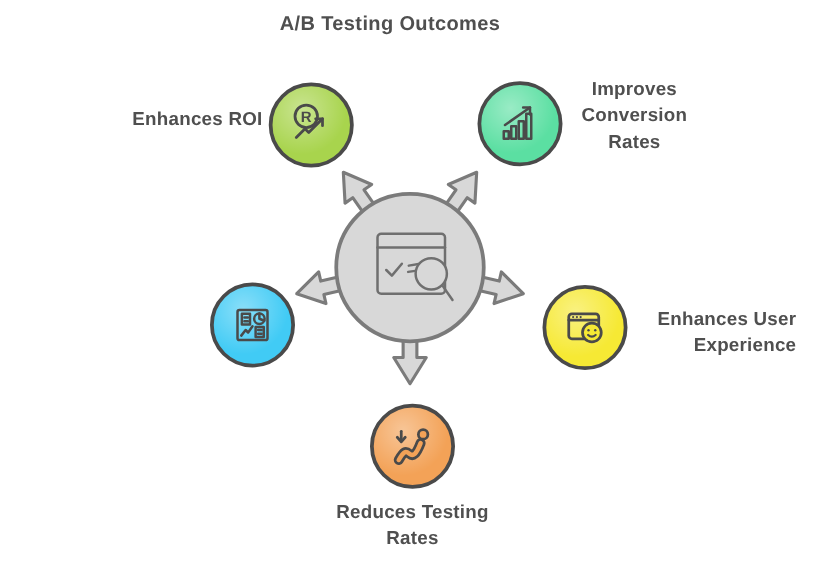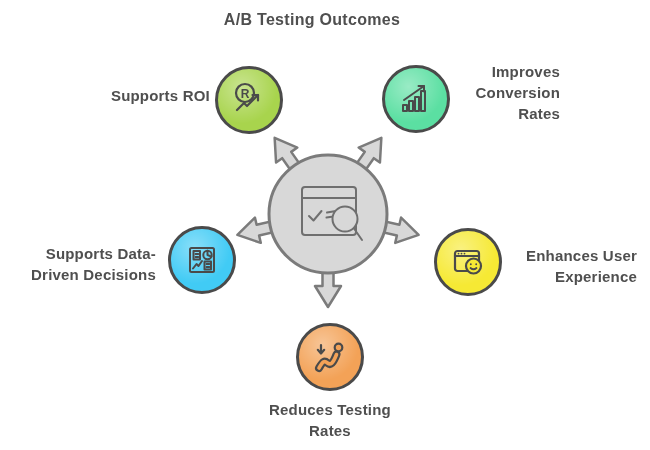--- a/index.html
+++ b/index.html
@@ -30,7 +30,7 @@
     line-height:21px;letter-spacing:.2px;
   }
   .lbl-roi{right:440px;top:85px;width:200px;text-align:right;}
-  .lbl-conversion{left:455px;top:61px;width:105px;text-align:right;}
+  .lbl-conversion{left:455px;top:61px;width:105px;text-align:center;}
   .lbl-ux{left:512px;top:245px;width:125px;text-align:right;}
   .lbl-bounce{left:255px;top:399px;width:150px;text-align:center;}
   .lbl-data{right:494px;top:243px;width:130px;text-align:right;}

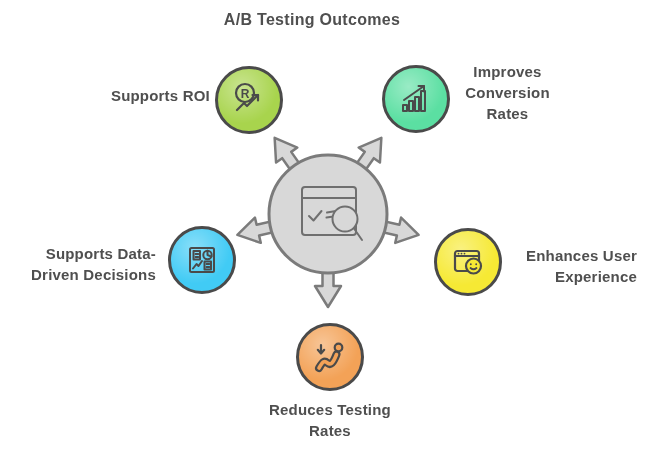--- a/index.html
+++ b/index.html
@@ -89,7 +89,7 @@
       <text x="16" y="17.5" font-size="12" font-weight="bold" text-anchor="middle" fill="#4a4a4a" font-family="Liberation Sans, sans-serif">R</text>
     </svg>
   </div>
-  <div class="node-label lbl-roi">Supports ROI</div>
+  <div class="node-label lbl-roi">Enhances ROI</div>
 
   <div class="node-circle pos-conversion" style="background-color: rgb(91, 223, 162); color: rgb(91, 223, 162);">
     <svg class="node-icon" width="40" height="40" viewBox="0 0 40 40">

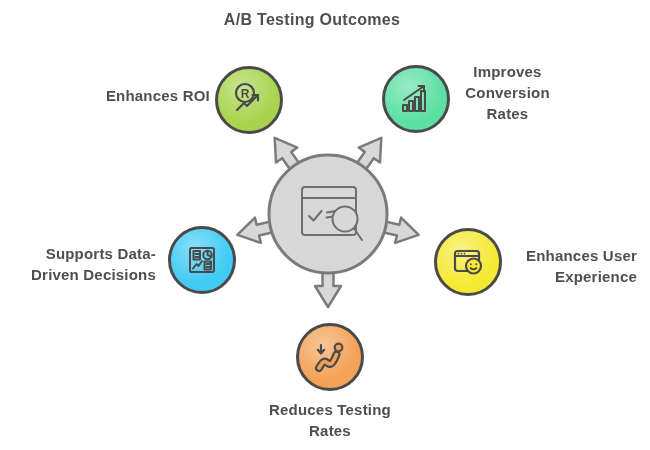--- a/index.html
+++ b/index.html
@@ -149,7 +149,6 @@
       </g>
     </svg>
   </div>
-  <div class="node-label lbl-data">Supports Data-Driven Decisions</div>
 
 </div>
 

